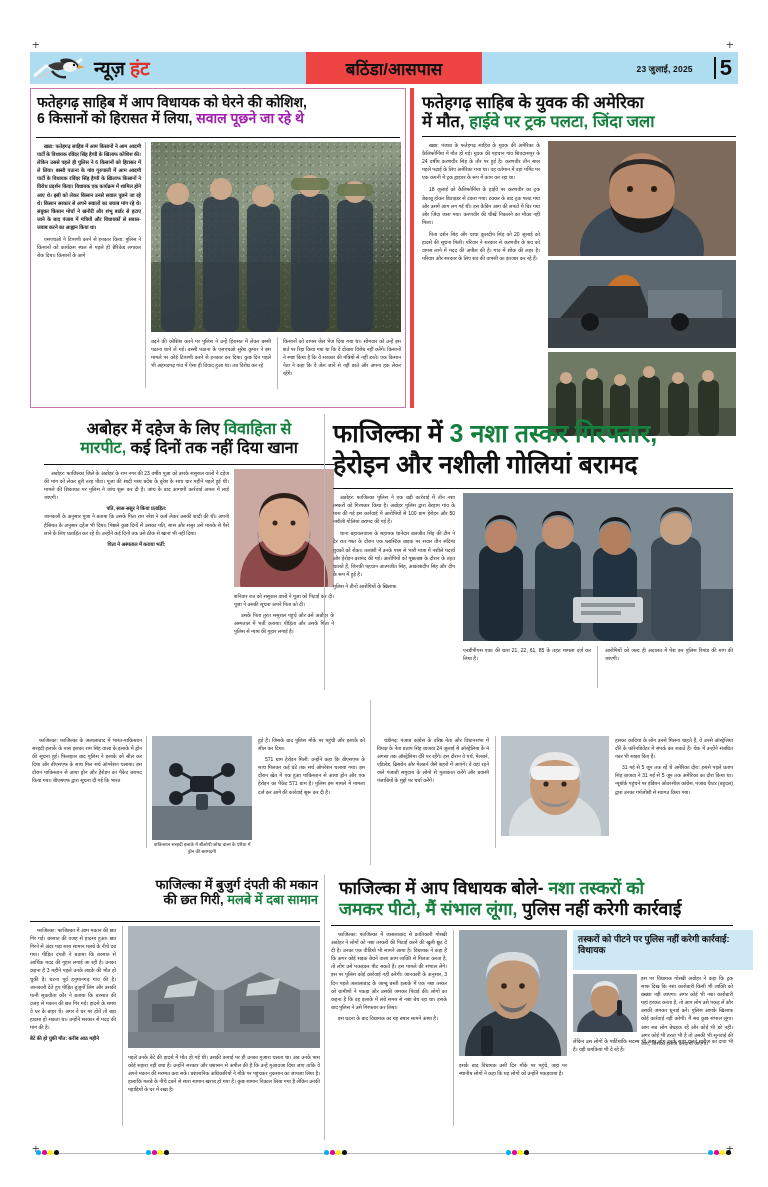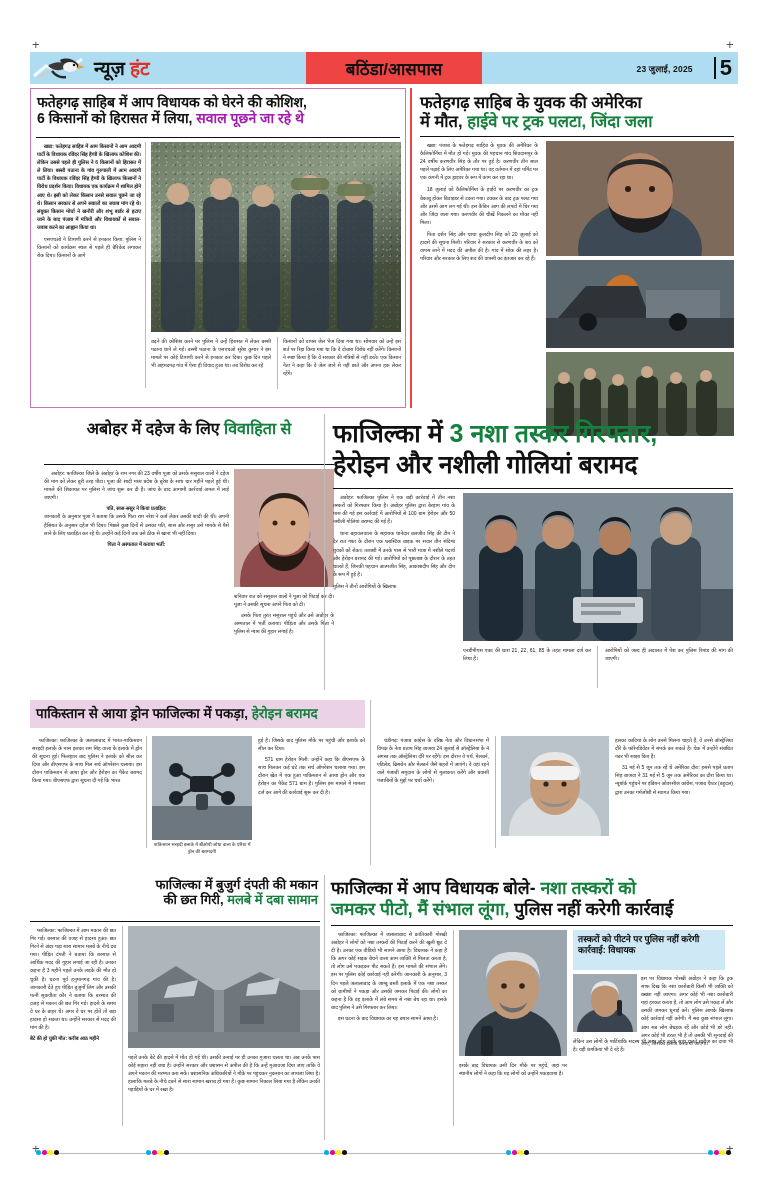--- a/index.html
+++ b/index.html
@@ -178,7 +178,7 @@
     </div>
   </div>
 
-  <div class="box" style="left:410px;top:88px;width:328px;height:320px;border-left:2px solid #ef4444;">
+  <div class="box" style="left:410px;top:88px;width:328px;height:320px;border-left:4px solid #ef4444;">
     <div class="hl" style="padding:5px 4px 4px 8px;font-size:16.5px;">
       <div>फतेहगढ़ साहिब के युवक की अमेरिका</div>
       <div>

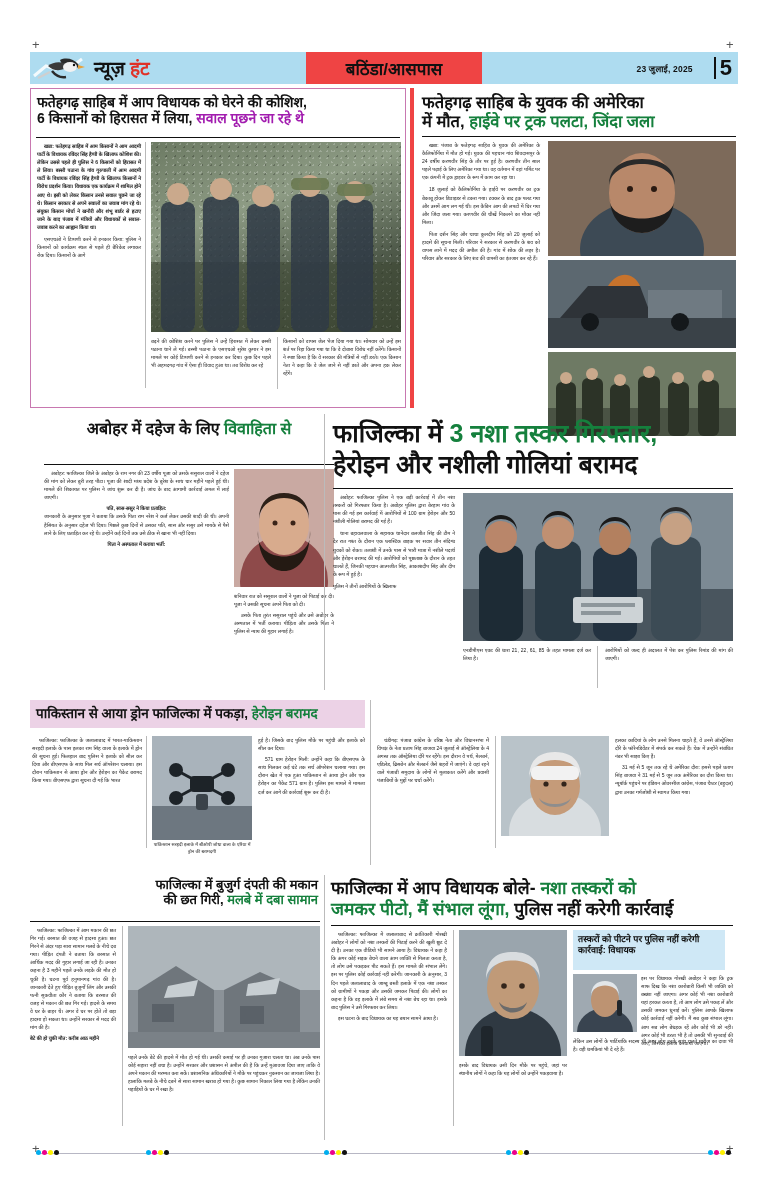--- a/index.html
+++ b/index.html
@@ -251,6 +251,10 @@
         <span>अबोहर में दहेज के लिए</span>
         <span class="red">विवाहिता से</span>
       </div>
+      <div>
+        <span class="red">मारपीट,</span>
+        <span>कई दिनों तक नहीं दिया खाना</span>
+      </div>
     </div>
     <div class="rule-h" style="left:0;top:46px;width:290px;"></div>
 

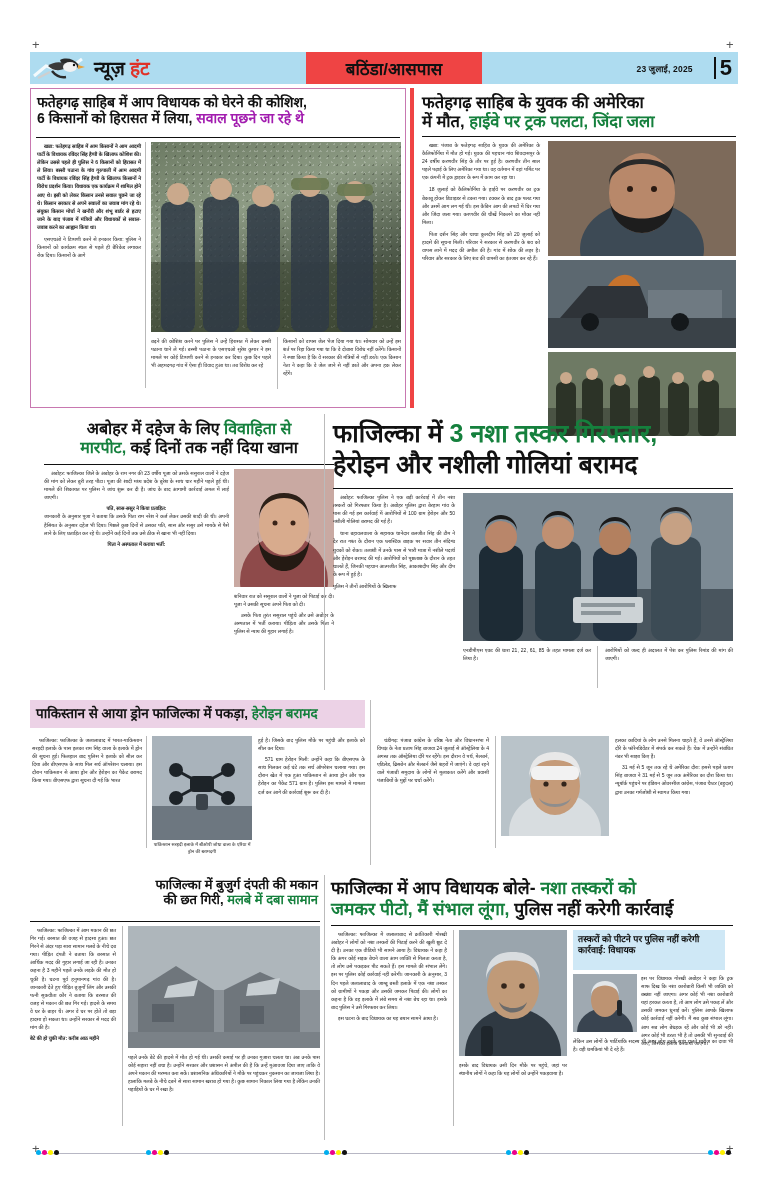--- a/index.html
+++ b/index.html
@@ -341,12 +341,6 @@
   </div>
 
   <div class="box" style="left:30px;top:700px;width:335px;height:165px;">
-    <div class="hl-band pinkband" style="padding:6px 6px;">
-      <div class="hl" style="font-size:13.5px;">
-        <span>पाकिस्तान से आया ड्रोन फाजिल्का में पकड़ा,</span>
-        <span class="red">हेरोइन बरामद</span>
-      </div>
-    </div>
 
     <div class="body-col" style="position:absolute;left:2px;top:36px;width:110px;">
       <p style="margin:0;text-indent:7px;">फाजिल्का: फाजिल्का के जलालाबाद में भारत-पाकिस्तान सरहदी इलाके के पास हलका राम सिंह वाला के इलाके में ड्रोन की सूचना हुई। फिलहाल बाद पुलिस ने इलाके को सील कर दिया और बीएसएफ के साथ मिल सर्च ऑपरेशन चलाया। इस दौरान पाकिस्तान से आया ड्रोन और हेरोइन का पैकेट बरामद किया गया। बीएसएफ द्वारा सूचना दी गई कि भारत</p>

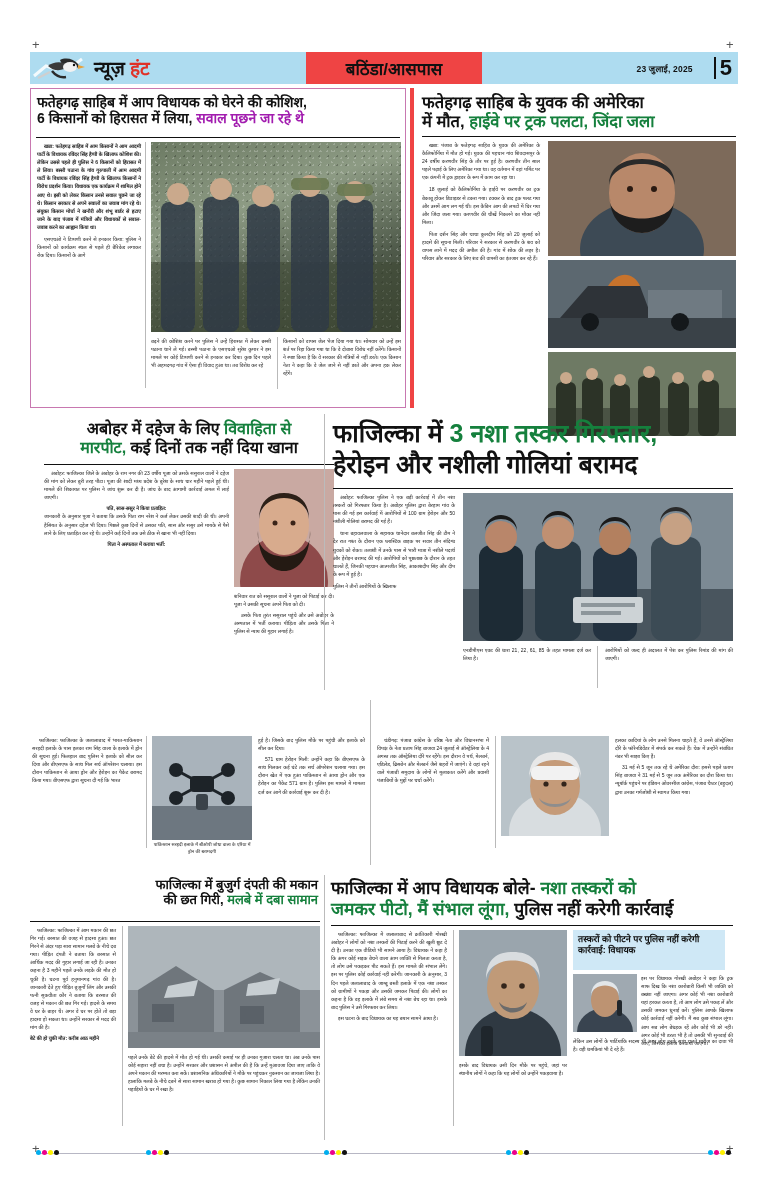--- a/index.html
+++ b/index.html
@@ -443,7 +443,7 @@
     </div>
   </div>
 
-  <div class="box" style="left:324px;top:875px;width:414px;height:265px;border-left:1px solid #bbb;">
+  <div class="box" style="left:324px;top:875px;width:414px;height:265px;border-left:1px solid #bbb;padding-left:8px;">
     <div class="hl" style="padding:3px 4px 3px 6px;font-size:17.5px;line-height:1.2;">
       <div>
         <span>फाजिल्का में आप विधायक बोले-</span>

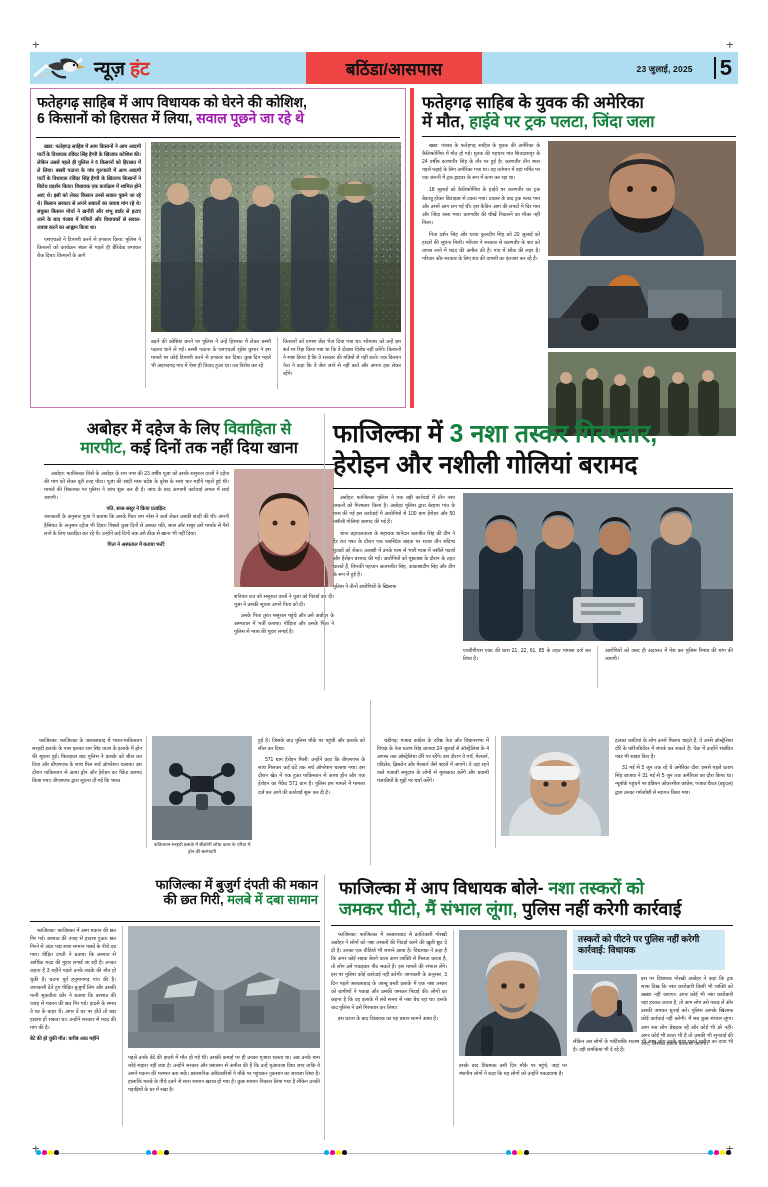--- a/index.html
+++ b/index.html
@@ -480,7 +480,7 @@
       <p style="margin:0;">इसके बाद विधायक उसी दिन मौके पर पहुंचे, जहां पर स्थानीय लोगों ने कहा कि यह लोगों को उन्होंने पकड़वाया है।</p>
     </div>
 
-    <div class="sidebox" style="position:absolute;left:248px;top:55px;width:152px;height:40px;padding:4px 5px;box-sizing:border-box;">
+    <div class="sidebox" style="position:absolute;left:248px;top:55px;width:180px;height:40px;padding:4px 5px;box-sizing:border-box;">
       <div class="hl" style="font-size:9px;line-height:1.25;">तस्करों को पीटने पर पुलिस नहीं करेगी कार्रवाई: विधायक</div>
     </div>
 

